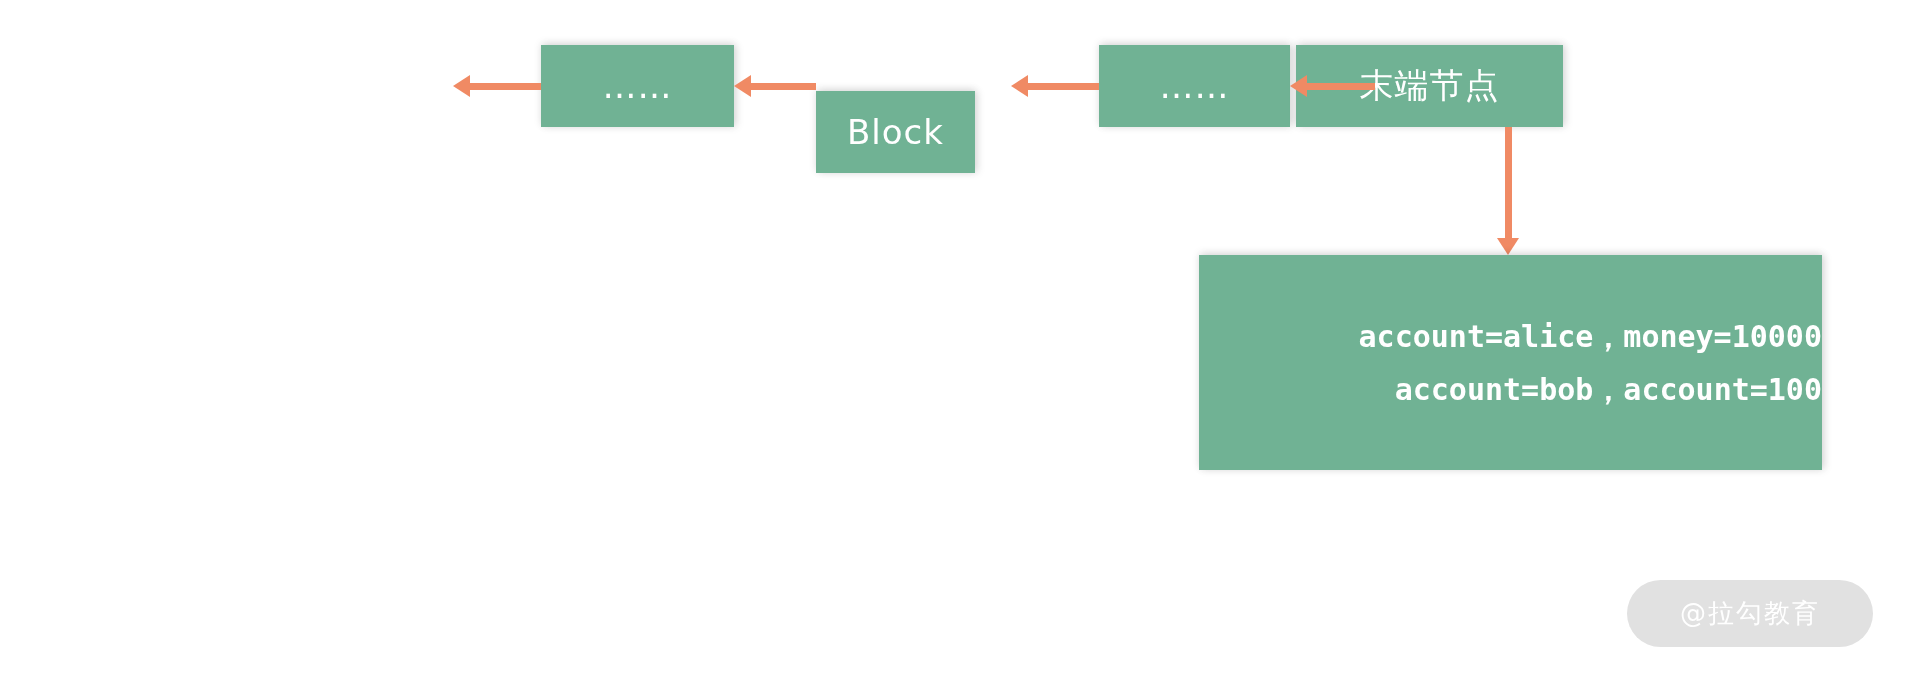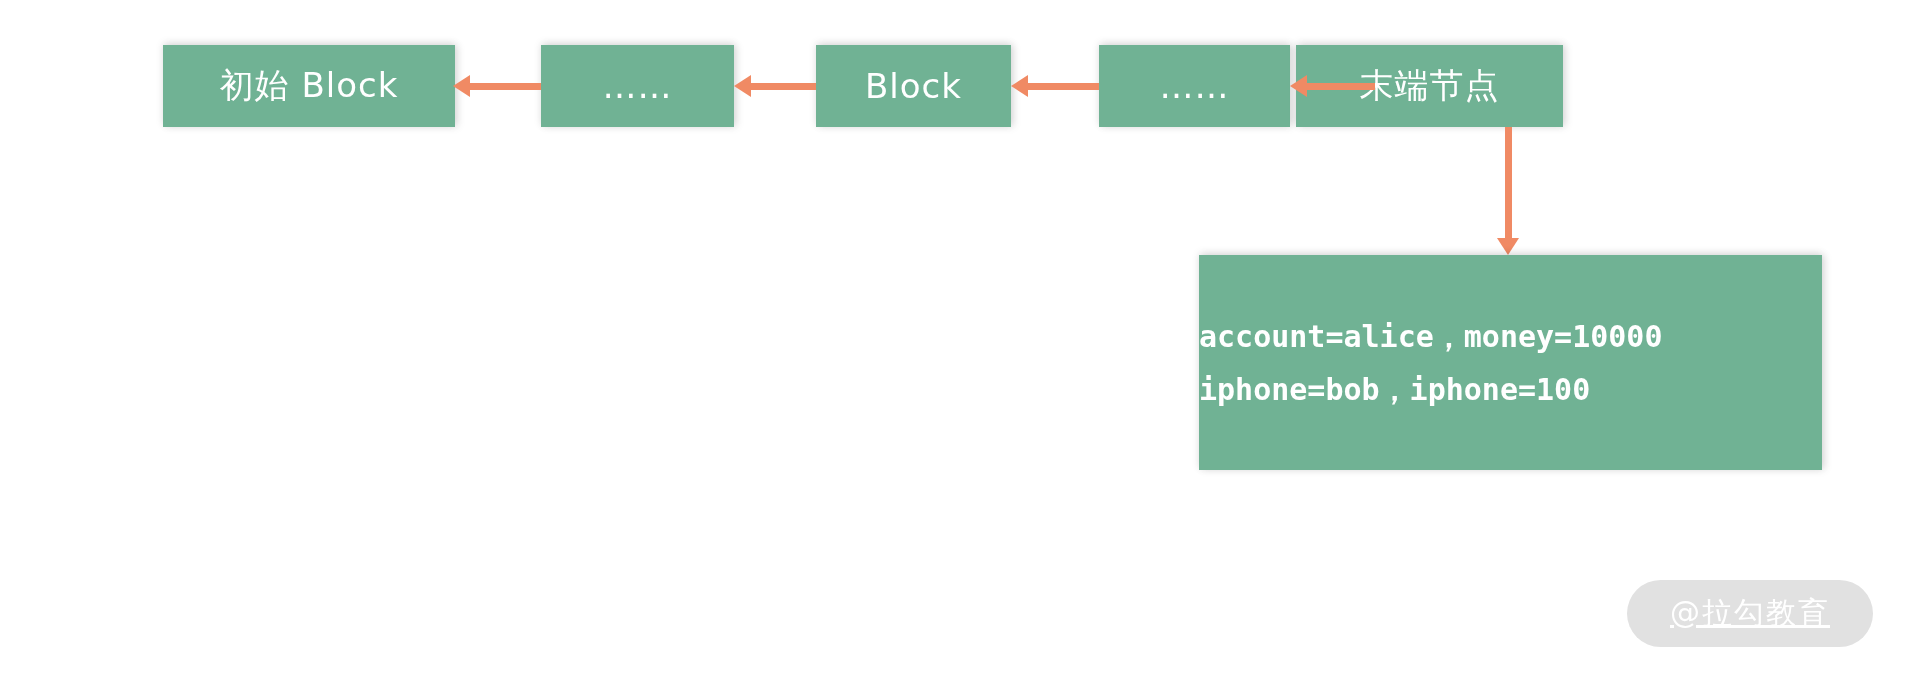--- a/index.html
+++ b/index.html
@@ -139,9 +139,6 @@
 
 <div class="canvas">
 
-  <div class="node node-genesis">
-    <span>初始 Block</span>
-  </div>
   <div class="node node-ellipsis1">
     <span>……</span>
   </div>

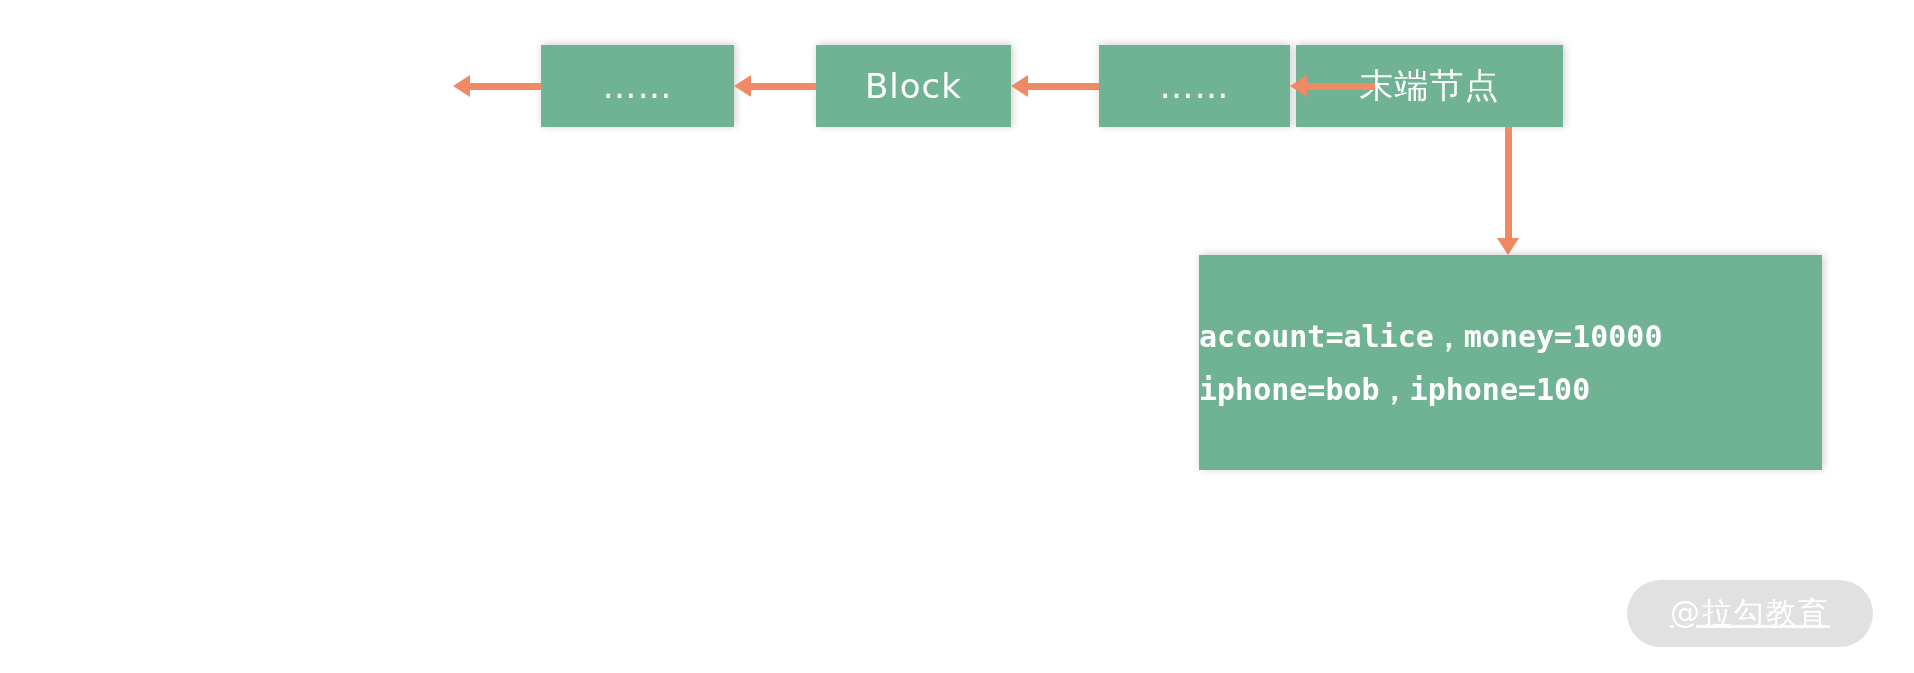--- a/index.html
+++ b/index.html
@@ -32,7 +32,7 @@
   }
   .node-genesis  { left: 163px;  width: 292px; }
   .node-ellipsis1{ left: 541px;  width: 193px; }
-  .node-block    { left: 816px;  width: 195px; }
+  .node-block    { left: 816px;  width: 159px; margin-top: 46px; }
   .node-ellipsis2{ left: 1099px; width: 191px; }
   .node-tail     { left: 1296px; width: 267px; }
 

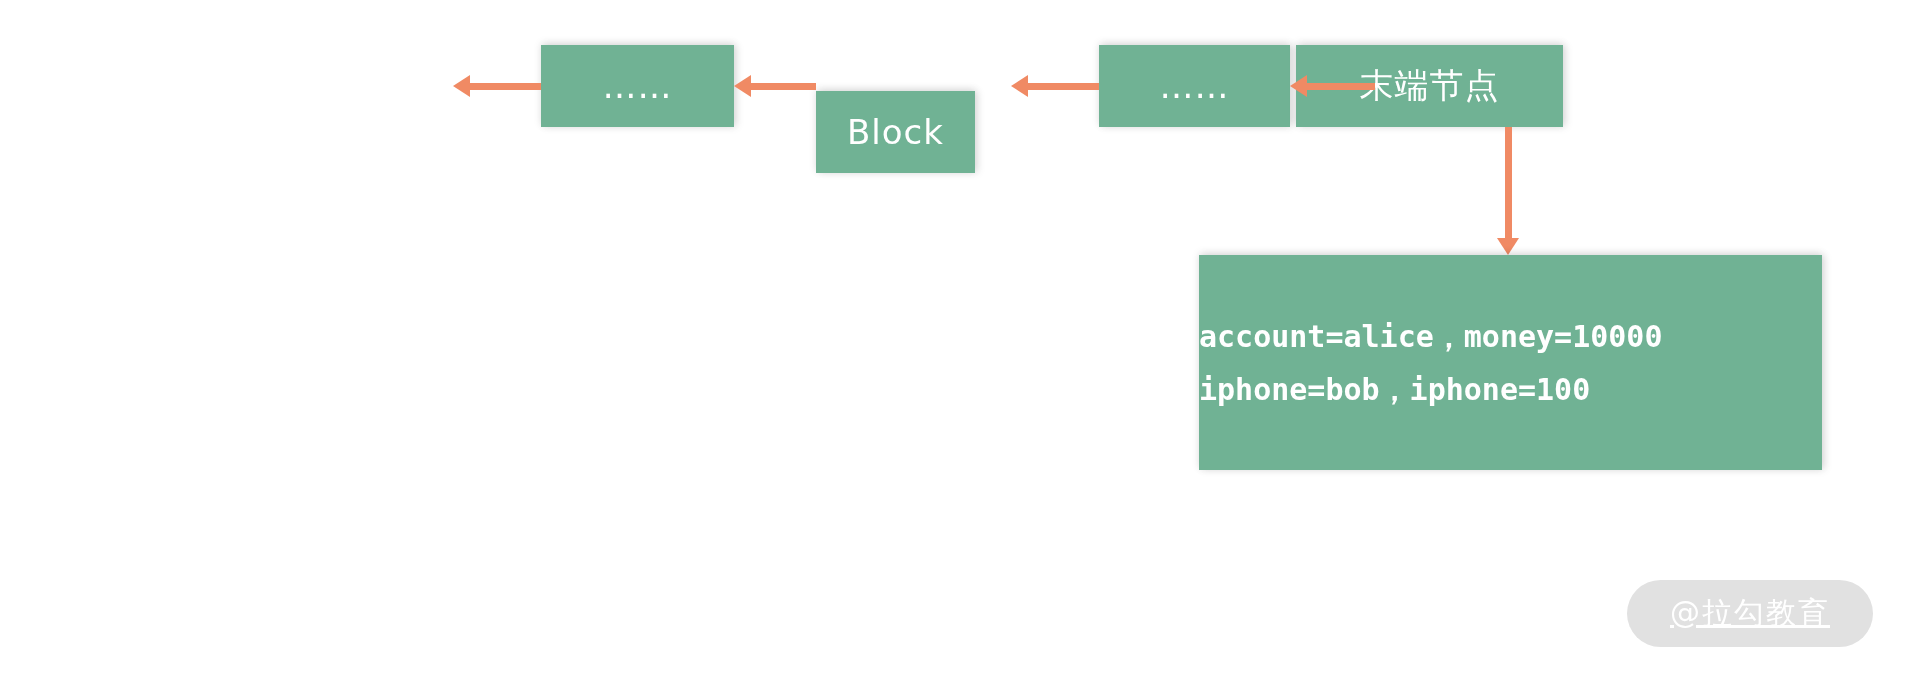--- a/index.html
+++ b/index.html
@@ -103,7 +103,7 @@
     color: #ffffff;
     display: flex;
     flex-direction: column;
-    align-items: flex-start;
+    align-items: flex-end;
     justify-content: center;
     box-shadow: 0 -2px 8px rgba(0,0,0,0.10), 3px 0 8px rgba(0,0,0,0.10);
   }

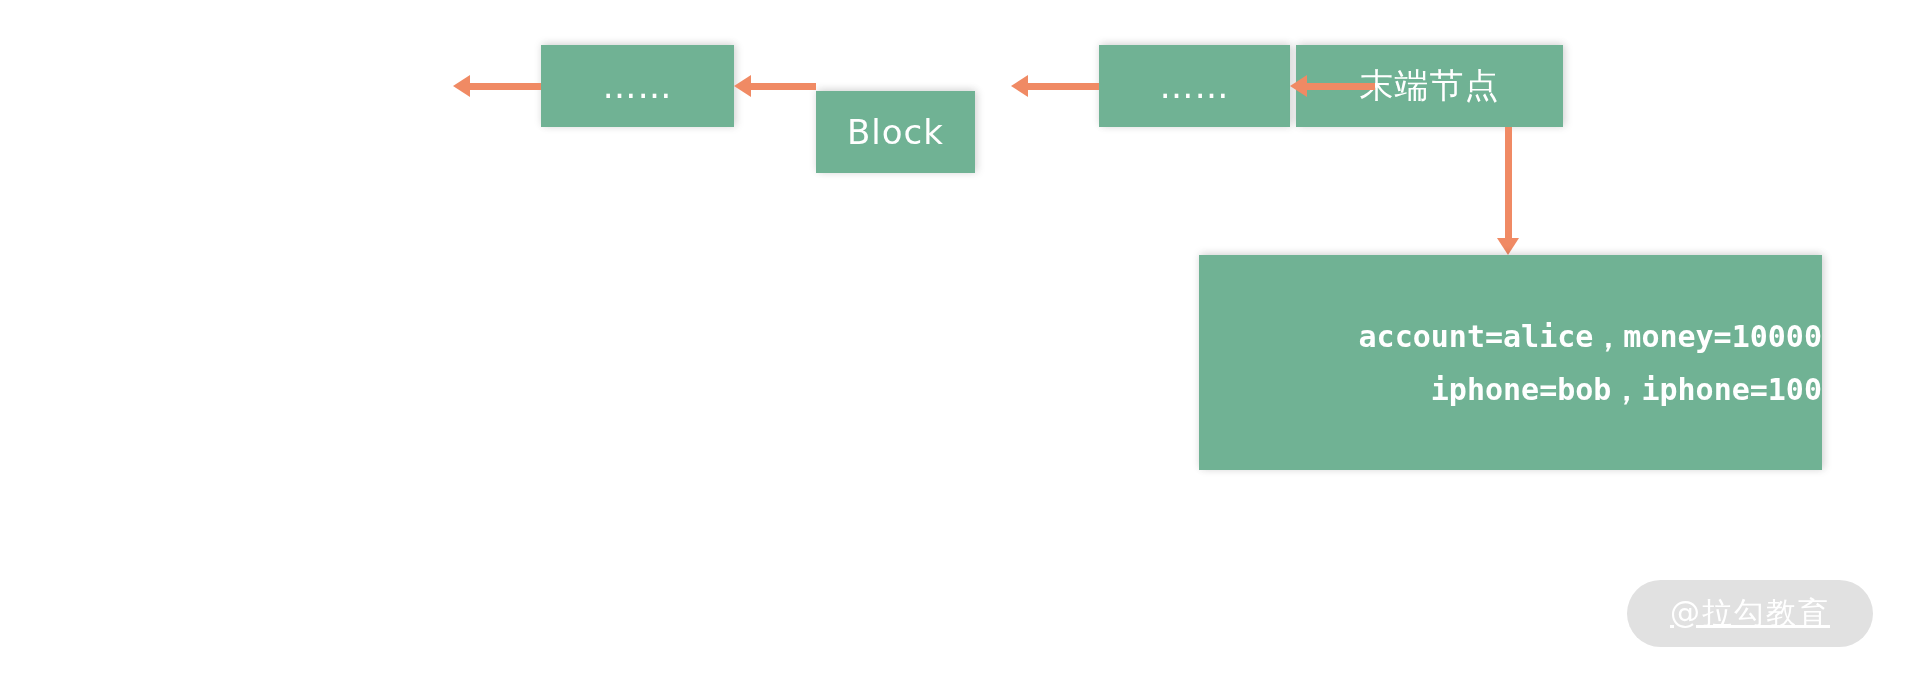--- a/index.html
+++ b/index.html
@@ -176,7 +176,7 @@
 
   <div class="data-box">
     <div class="line">account=alice，money=10000</div>
-    <div class="line">iphone=bob，iphone=100</div>
+    <div class="line">account=bob，account=100</div>
   </div>
 
   <div class="watermark">

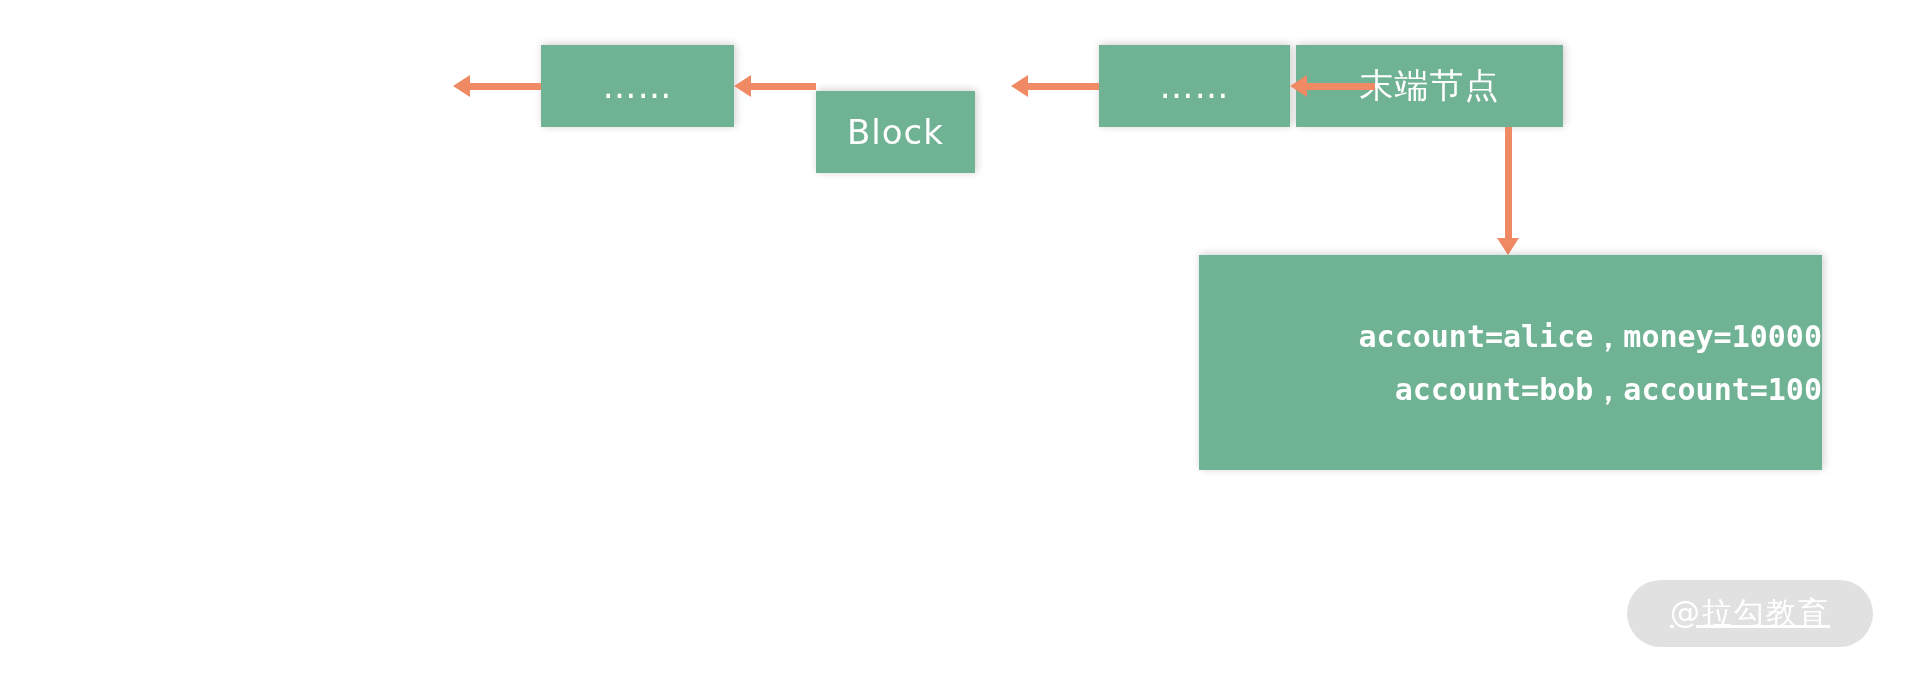--- a/index.html
+++ b/index.html
@@ -128,10 +128,9 @@
     display: flex;
     align-items: center;
     justify-content: center;
-    font-size: 30px;
+    font-size: 26px;
     letter-spacing: 2px;
     white-space: nowrap;
-    text-decoration: underline;
   }
 </style>
 </head>

